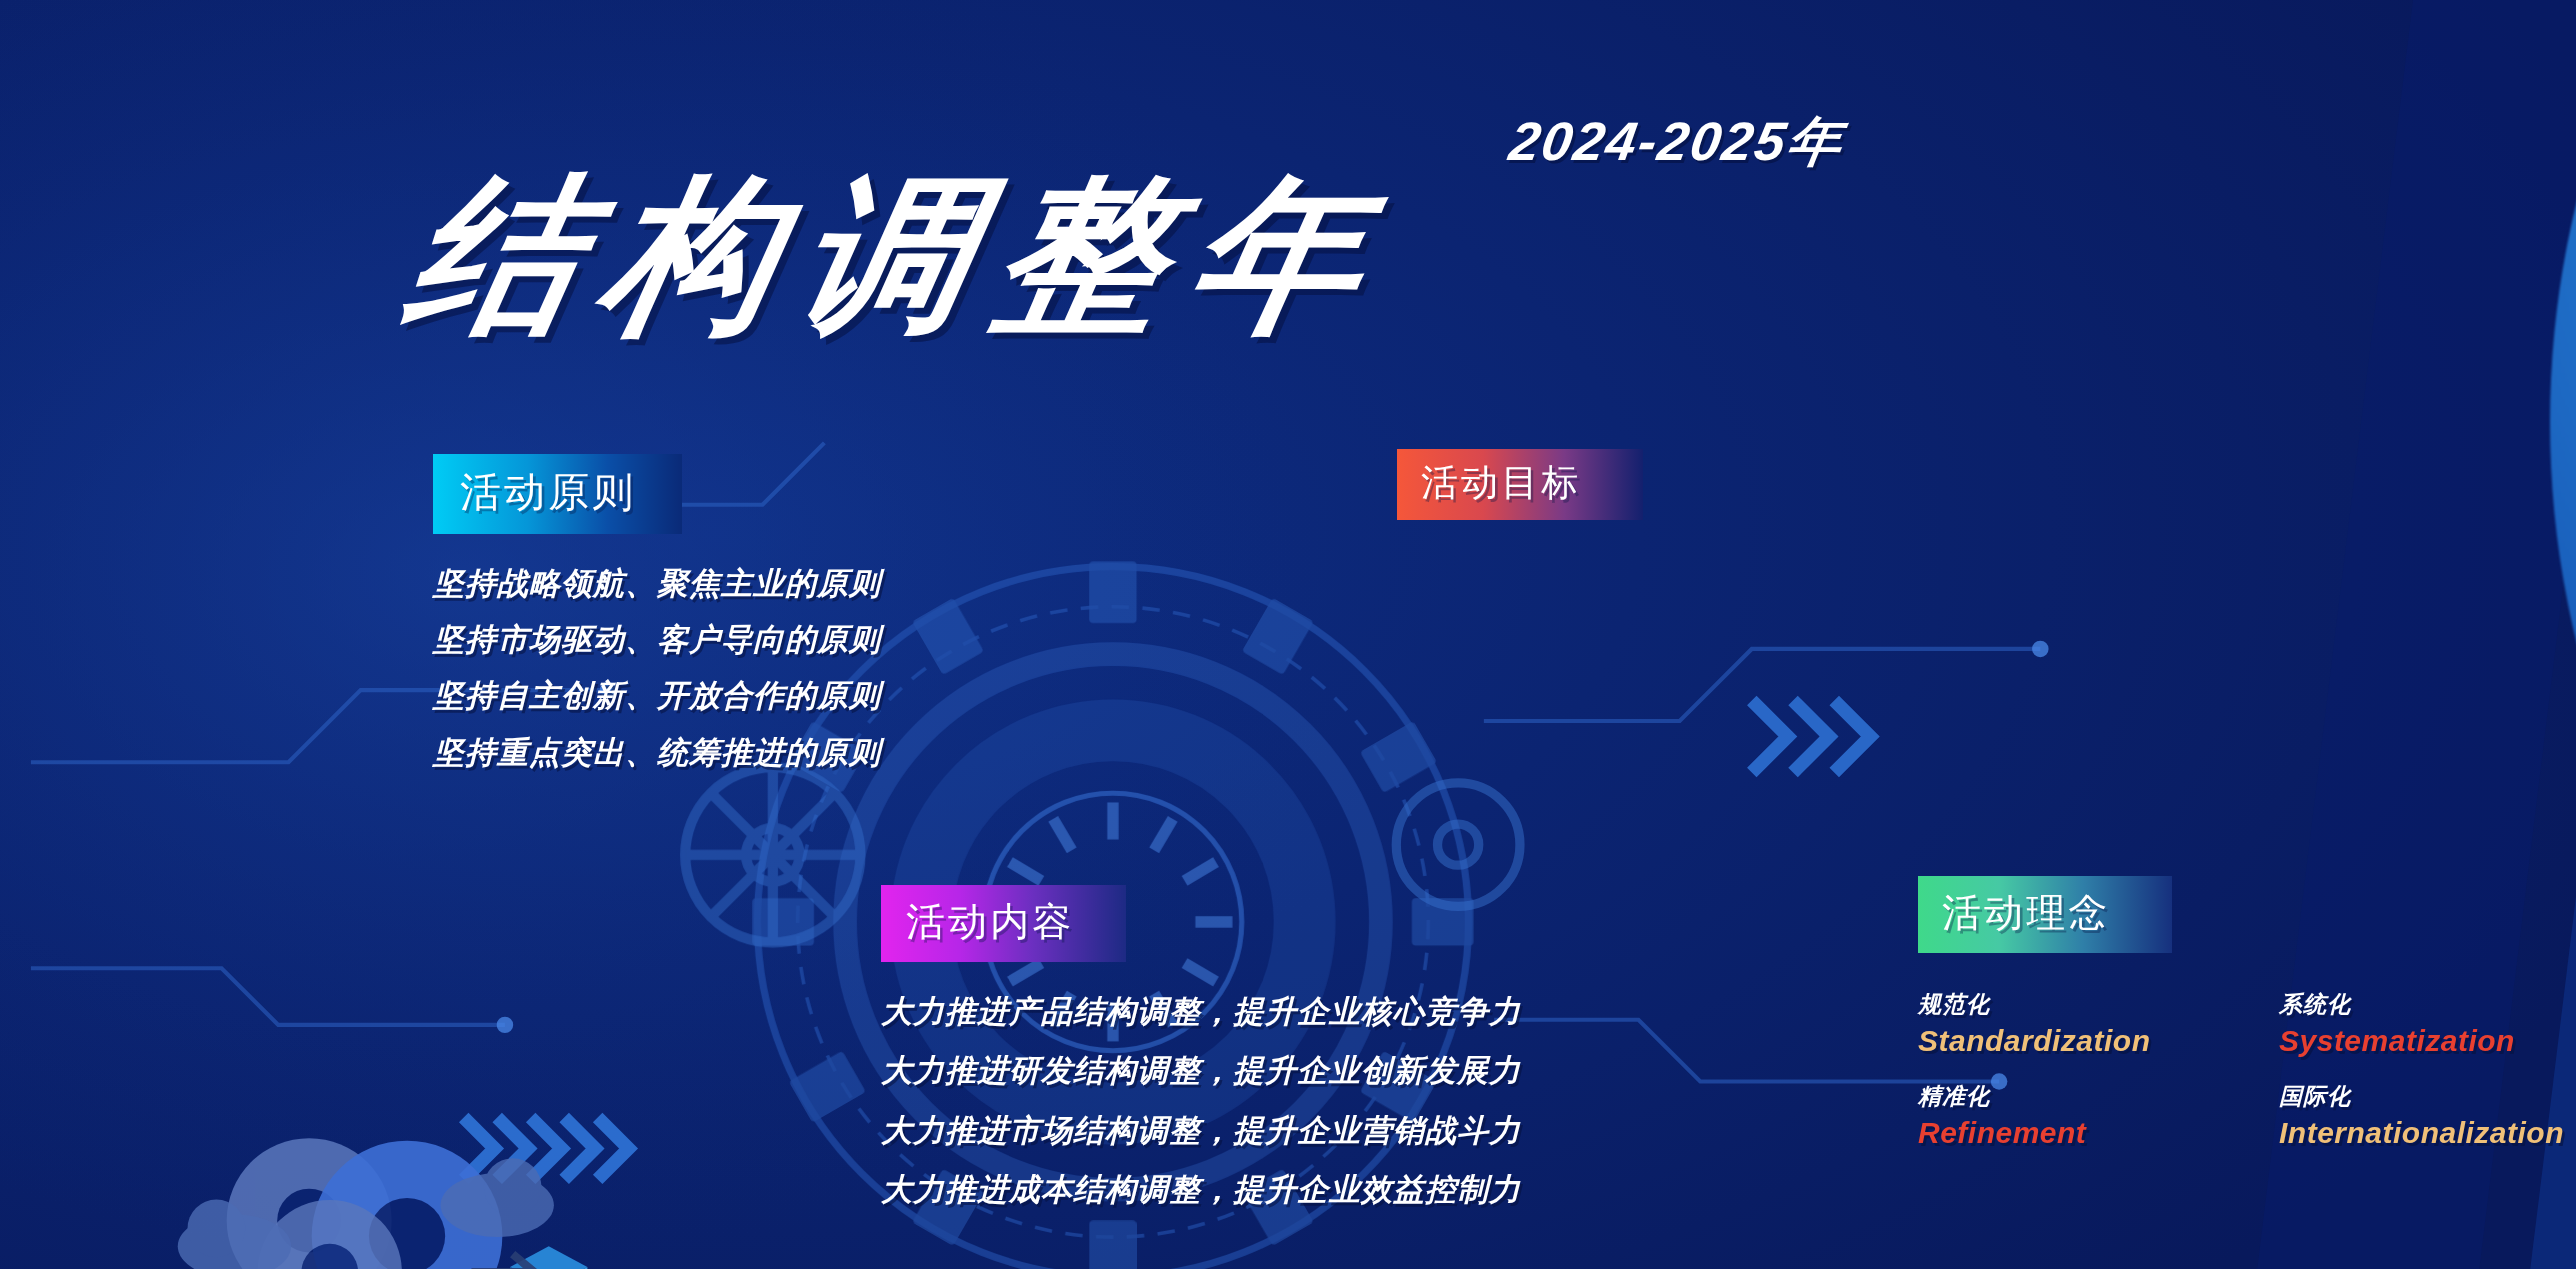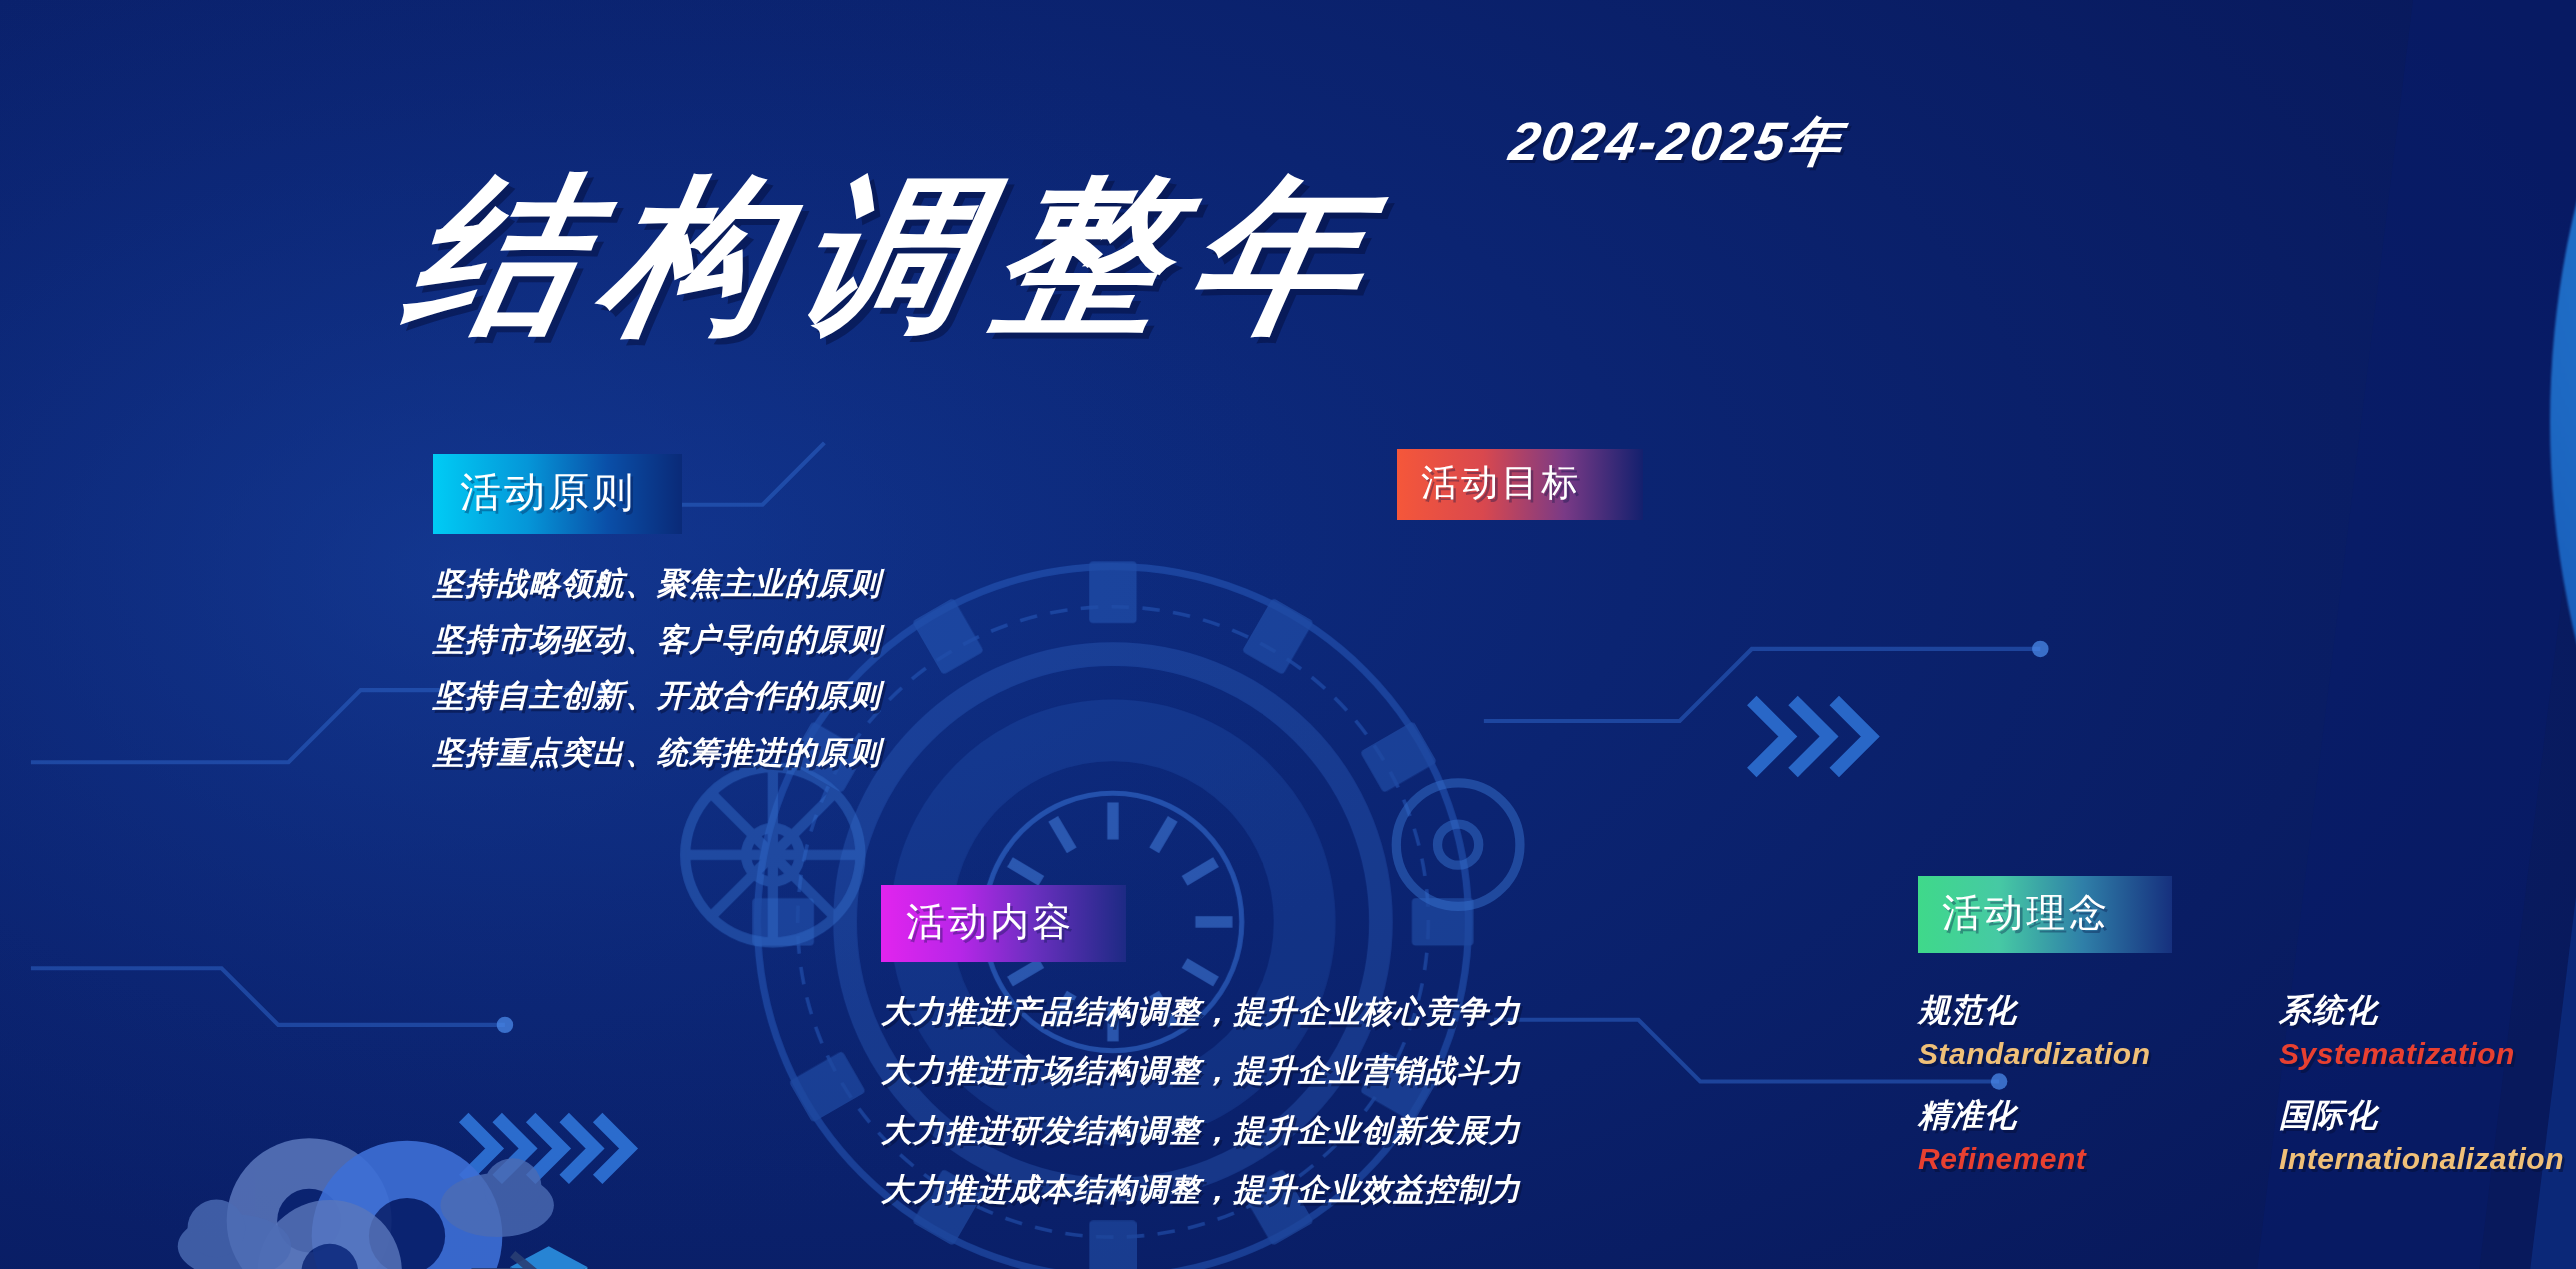--- a/index.html
+++ b/index.html
@@ -97,7 +97,7 @@
     row-gap:23px; column-gap:0;
   }
   .concept-cn{
-    font-size:32px; font-weight:bold; font-style:italic; color:#ffffff;
+    font-size:23px; font-weight:bold; font-style:italic; color:#ffffff;
     letter-spacing:1px; white-space:nowrap;
     text-shadow:2.6px 2.6px 0 rgba(5,16,62,.55);
     margin-bottom:4.1px;

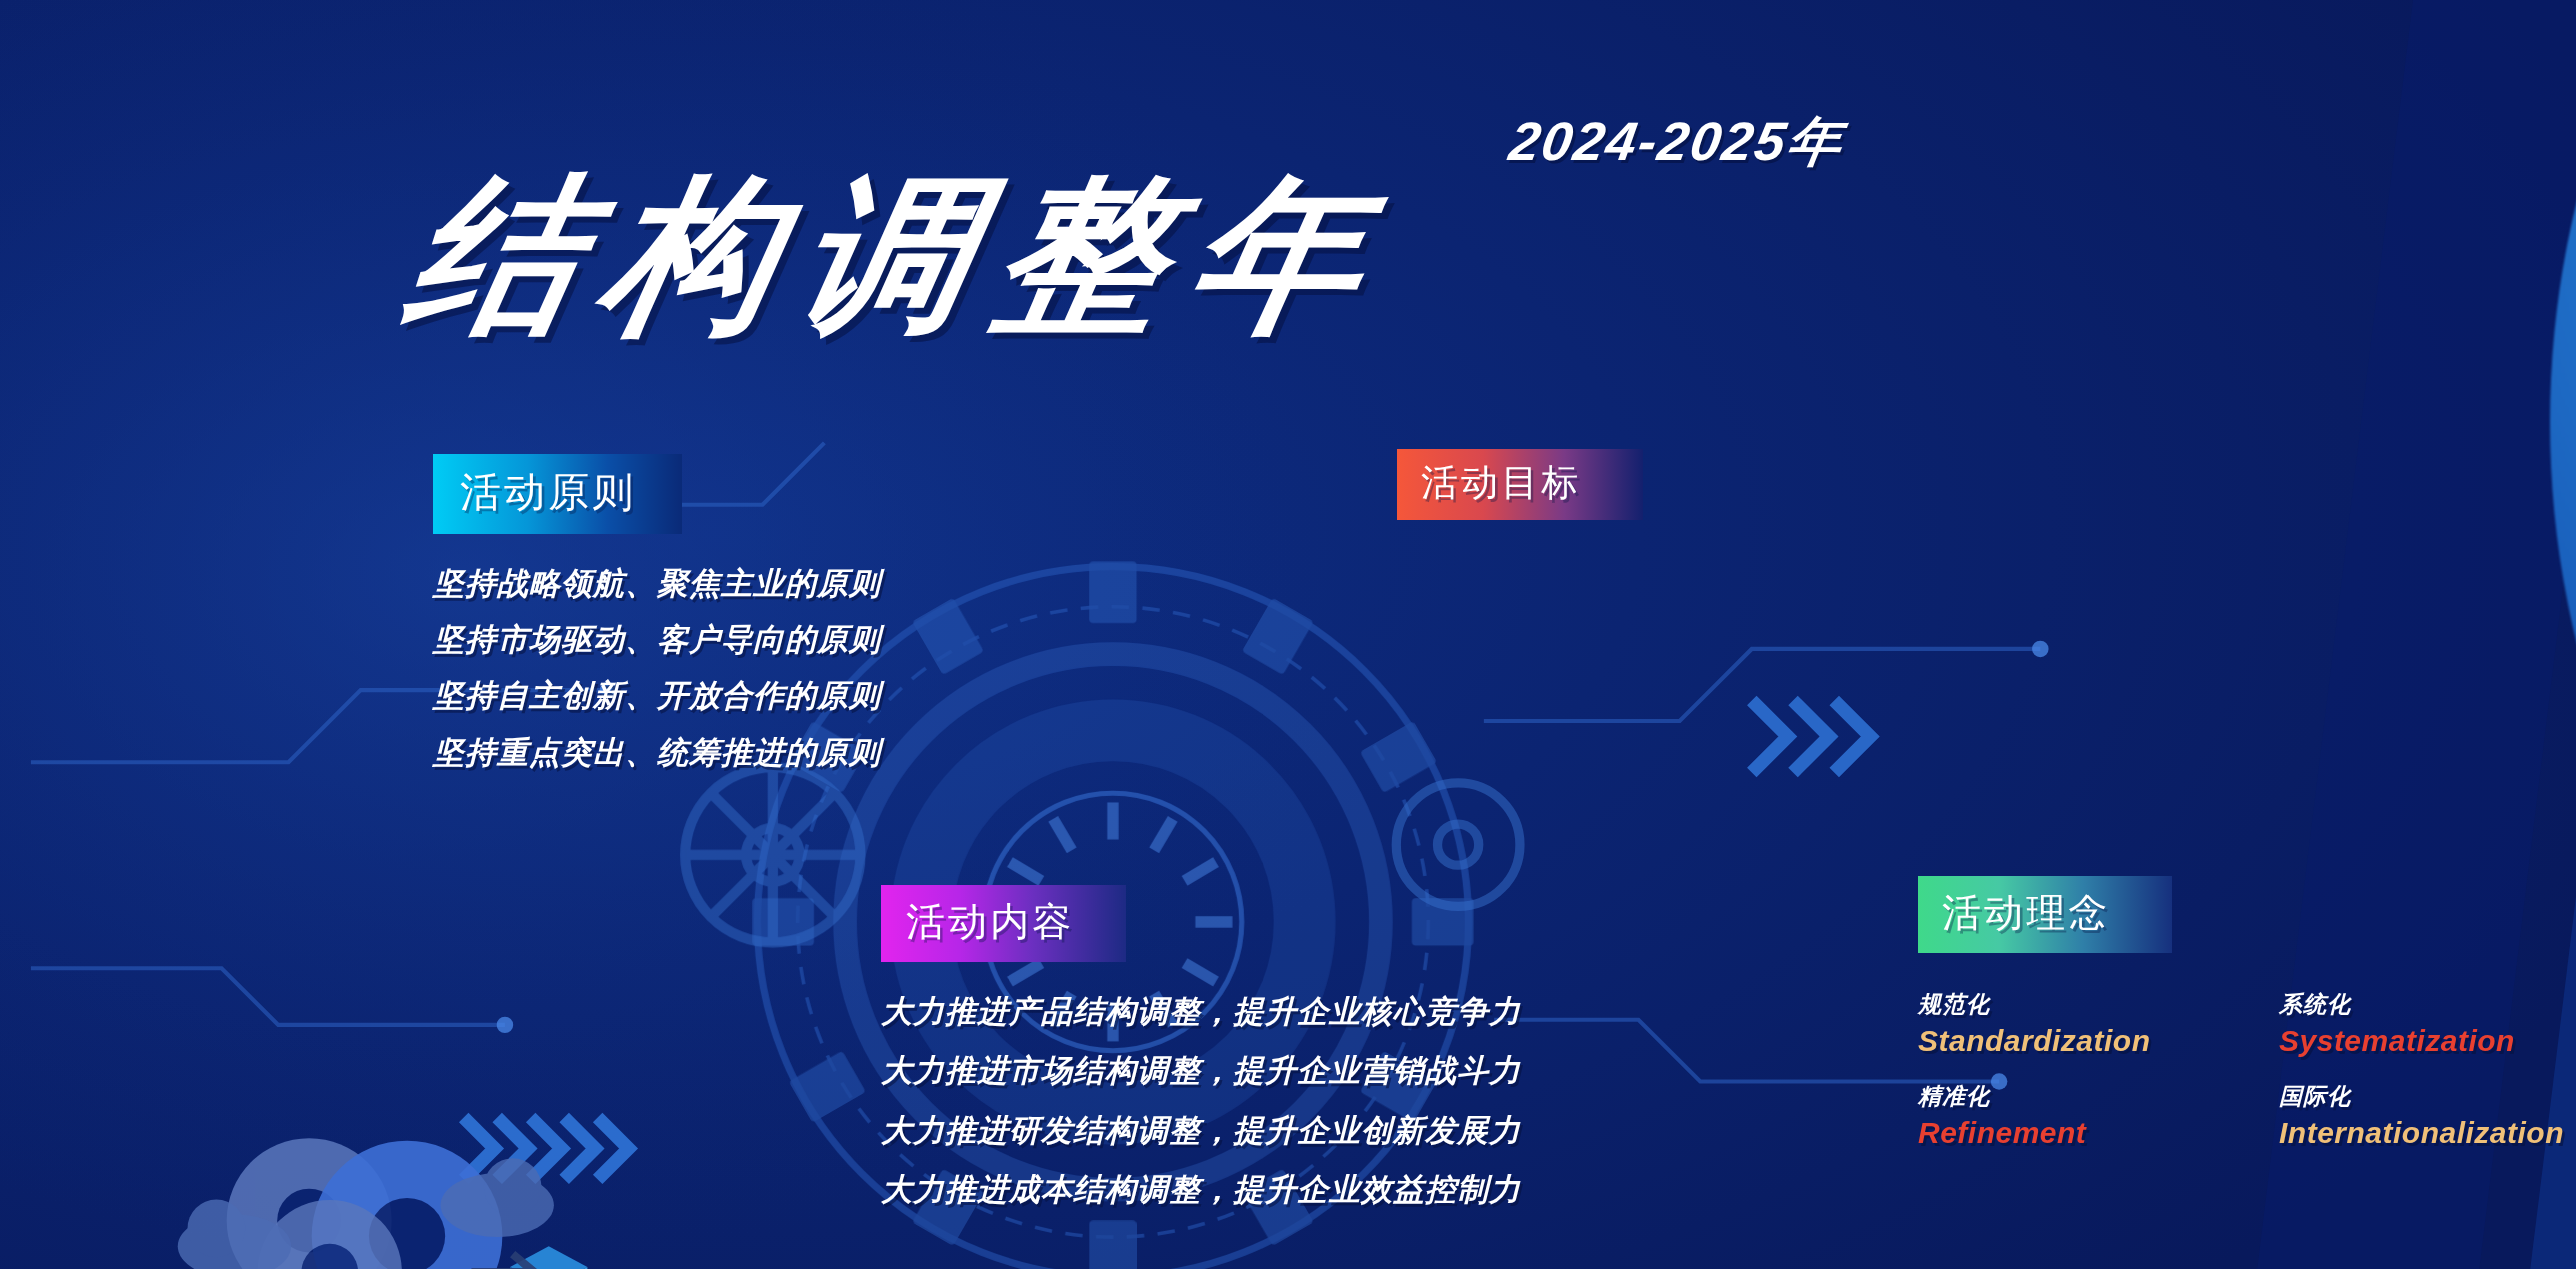--- a/index.html
+++ b/index.html
@@ -274,8 +274,8 @@
     <div class="badge b-purple">活动内容</div>
     <div class="lines">
       <div class="line">大力推进产品结构调整，提升企业核心竞争力</div>
+      <div class="line">大力推进研发结构调整，提升企业创新发展力</div>
       <div class="line">大力推进市场结构调整，提升企业营销战斗力</div>
-      <div class="line">大力推进研发结构调整，提升企业创新发展力</div>
       <div class="line">大力推进成本结构调整，提升企业效益控制力</div>
     </div>
   </div>

